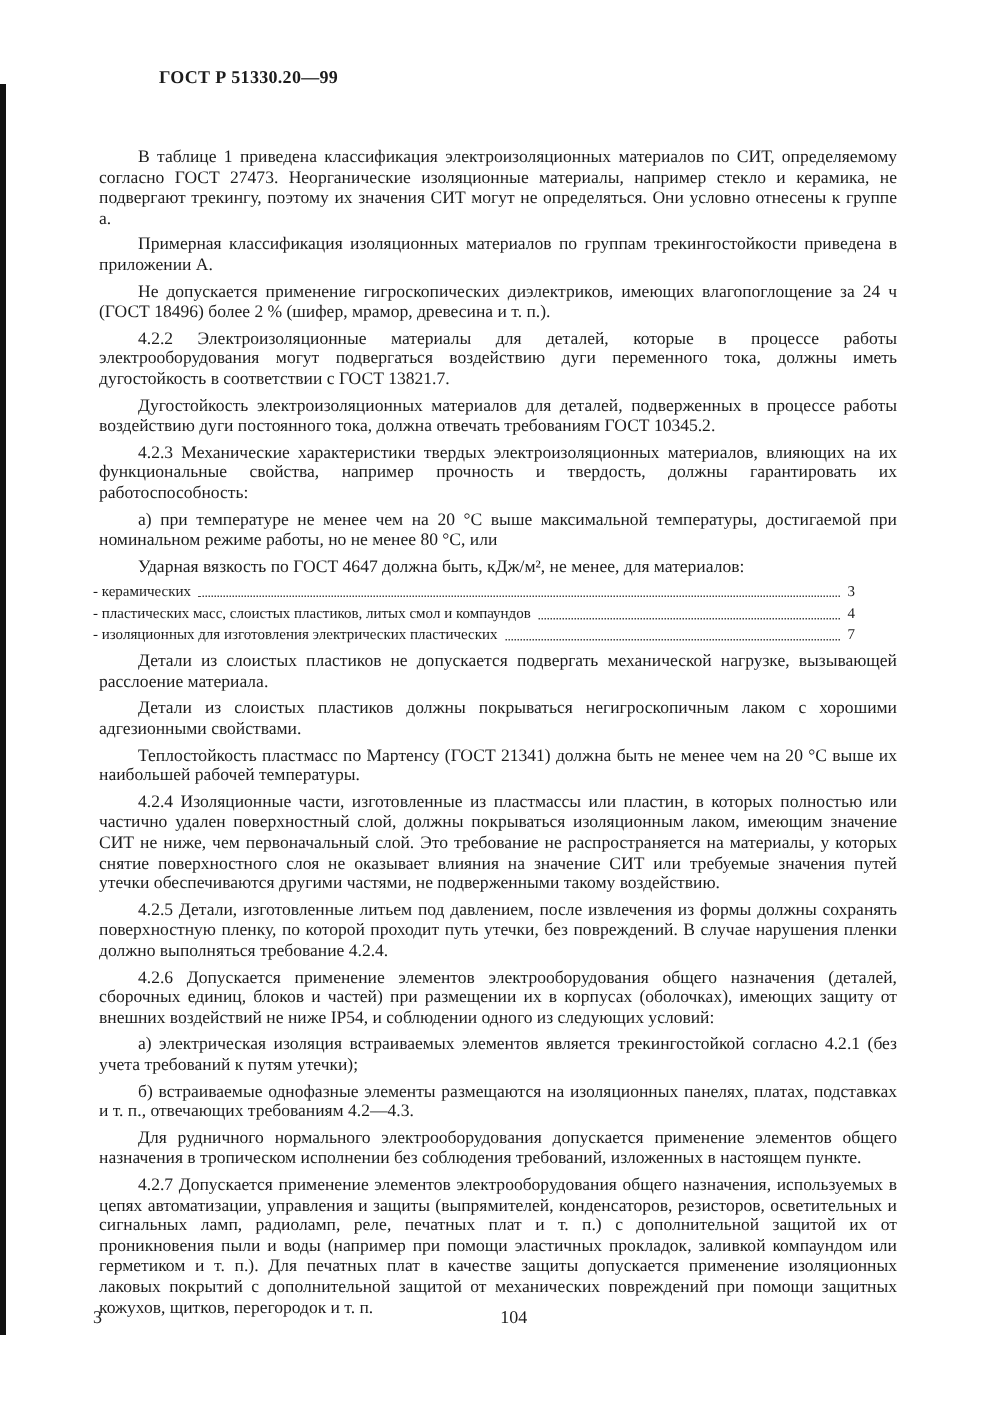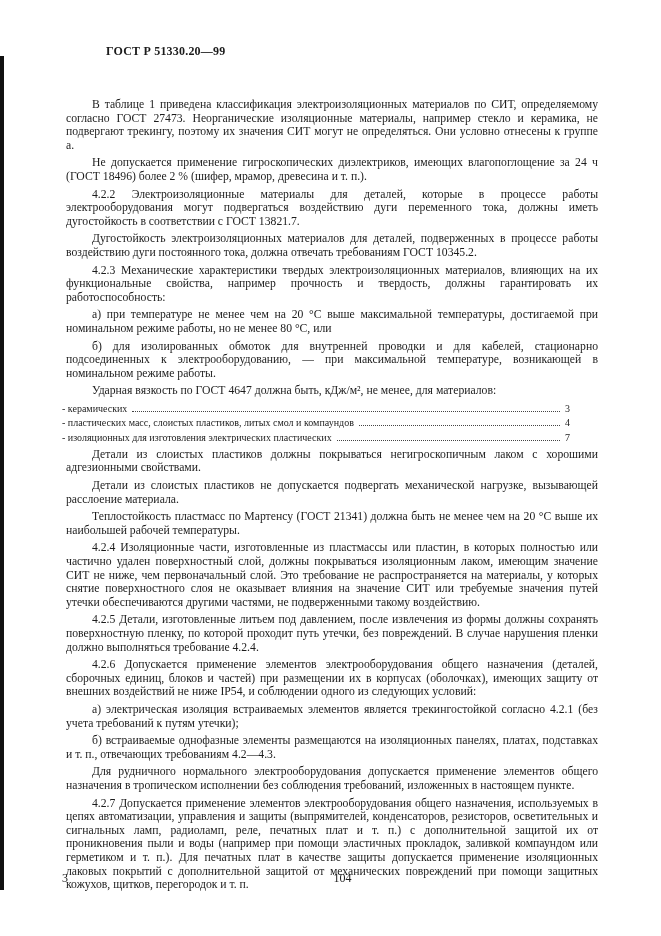--- a/index.html
+++ b/index.html
@@ -89,6 +89,7 @@
   <div class="doc-header">ГОСТ Р 51330.20—99</div>
   <div class="content" id="content">
       <p class="para">В таблице 1 приведена классификация электроизоляционных материалов по СИТ, определяемому согласно ГОСТ 27473. Неорганические изоляционные материалы, например стекло и керамика, не подвергают трекингу, поэтому их значения СИТ могут не определяться. Они условно отнесены к группе а.</p>
+      <p class="para">Примерная классификация изоляционных материалов по группам трекингостойкости приведена в приложении А.</p>
       <p class="para">Не допускается применение гигроскопических диэлектриков, имеющих влагопоглощение за 24 ч (ГОСТ 18496) более 2 % (шифер, мрамор, древесина и т. п.).</p>
       <p class="para">4.2.2 Электроизоляционные материалы для деталей, которые в процессе работы электрооборудования могут подвергаться воздействию дуги переменного тока, должны иметь дугостойкость в соответствии с ГОСТ 13821.7.</p>
       <p class="para">Дугостойкость электроизоляционных материалов для деталей, подверженных в процессе работы воздействию дуги постоянного тока, должна отвечать требованиям ГОСТ 10345.2.</p>

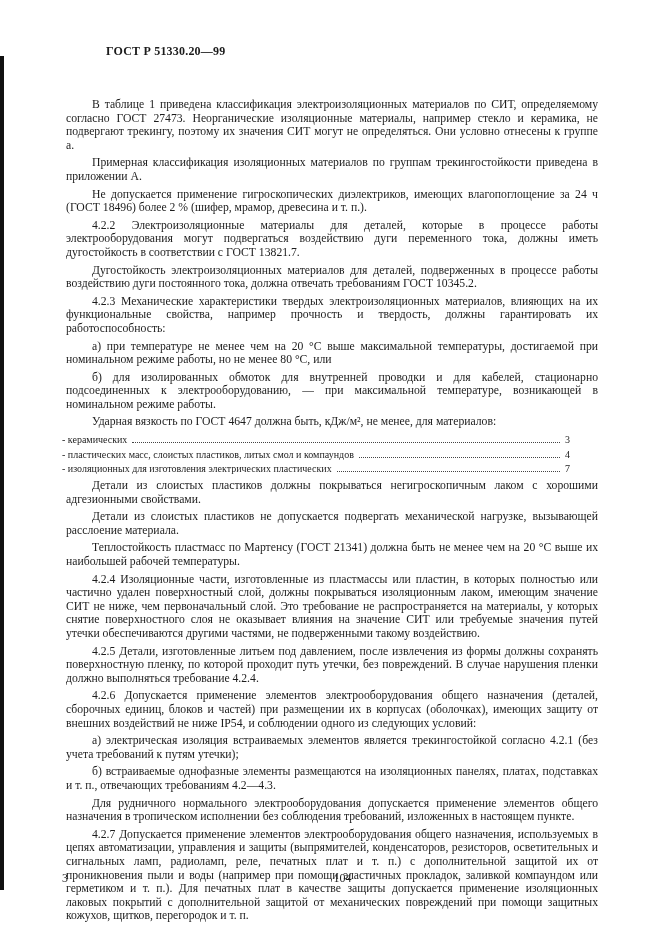--- a/index.html
+++ b/index.html
@@ -95,7 +95,6 @@
       <p class="para">Дугостойкость электроизоляционных материалов для деталей, подверженных в процессе работы воздействию дуги постоянного тока, должна отвечать требованиям ГОСТ 10345.2.</p>
       <p class="para">4.2.3 Механические характеристики твердых электроизоляционных материалов, влияющих на их функциональные свойства, например прочность и твердость, должны гарантировать их работоспособность:</p>
       <p class="para">а) при температуре не менее чем на 20 °С выше максимальной температуры, достигаемой при номинальном режиме работы, но не менее 80 °С, или</p>
-      <p class="para">б) для изолированных обмоток для внутренней проводки и для кабелей, стационарно подсоединенных к электрооборудованию, — при максимальной температуре, возникающей в номинальном режиме работы.</p>
       <p class="para">Ударная вязкость по ГОСТ 4647 должна быть, кДж/м², не менее, для материалов:</p>
       <div class="list-item">
         <span class="li-label">- керамических</span>

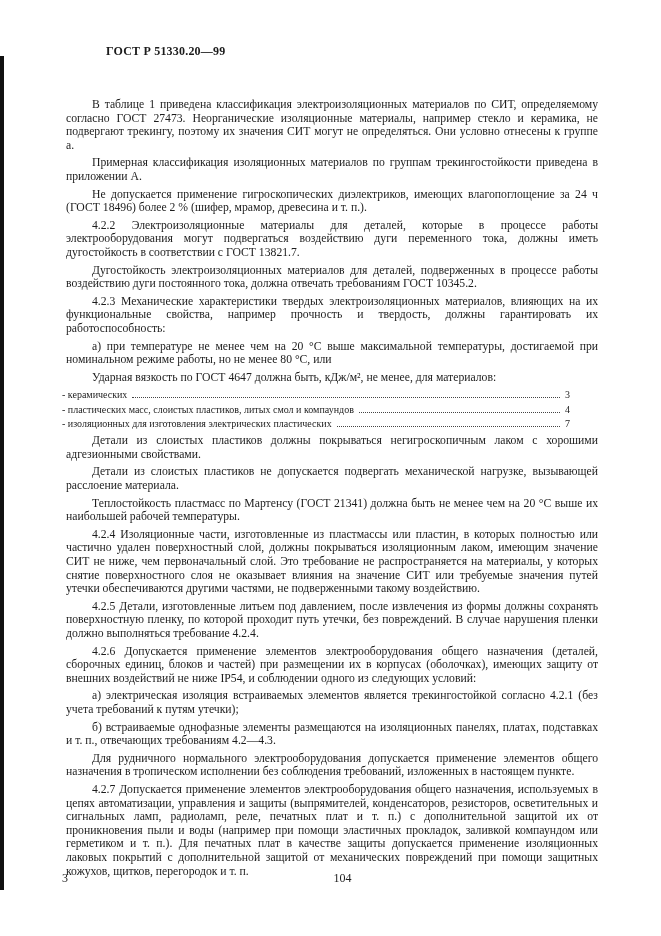--- a/index.html
+++ b/index.html
@@ -111,8 +111,8 @@
         <span class="leader"></span>
         <span class="li-value">7</span>
       </div>
+      <p class="para">Детали из слоистых пластиков не допускается подвергать механической нагрузке, вызывающей расслоение материала.</p>
       <p class="para">Детали из слоистых пластиков должны покрываться негигроскопичным лаком с хорошими адгезионными свойствами.</p>
-      <p class="para">Детали из слоистых пластиков не допускается подвергать механической нагрузке, вызывающей расслоение материала.</p>
       <p class="para">Теплостойкость пластмасс по Мартенсу (ГОСТ 21341) должна быть не менее чем на 20 °С выше их наибольшей рабочей температуры.</p>
       <p class="para">4.2.4 Изоляционные части, изготовленные из пластмассы или пластин, в которых полностью или частично удален поверхностный слой, должны покрываться изоляционным лаком, имеющим значение СИТ не ниже, чем первоначальный слой. Это требование не распространяется на материалы, у которых снятие поверхностного слоя не оказывает влияния на значение СИТ или требуемые значения путей утечки обеспечиваются другими частями, не подверженными такому воздействию.</p>
       <p class="para">4.2.5 Детали, изготовленные литьем под давлением, после извлечения из формы должны сохранять поверхностную пленку, по которой проходит путь утечки, без повреждений. В случае нарушения пленки должно выполняться требование 4.2.4.</p>

